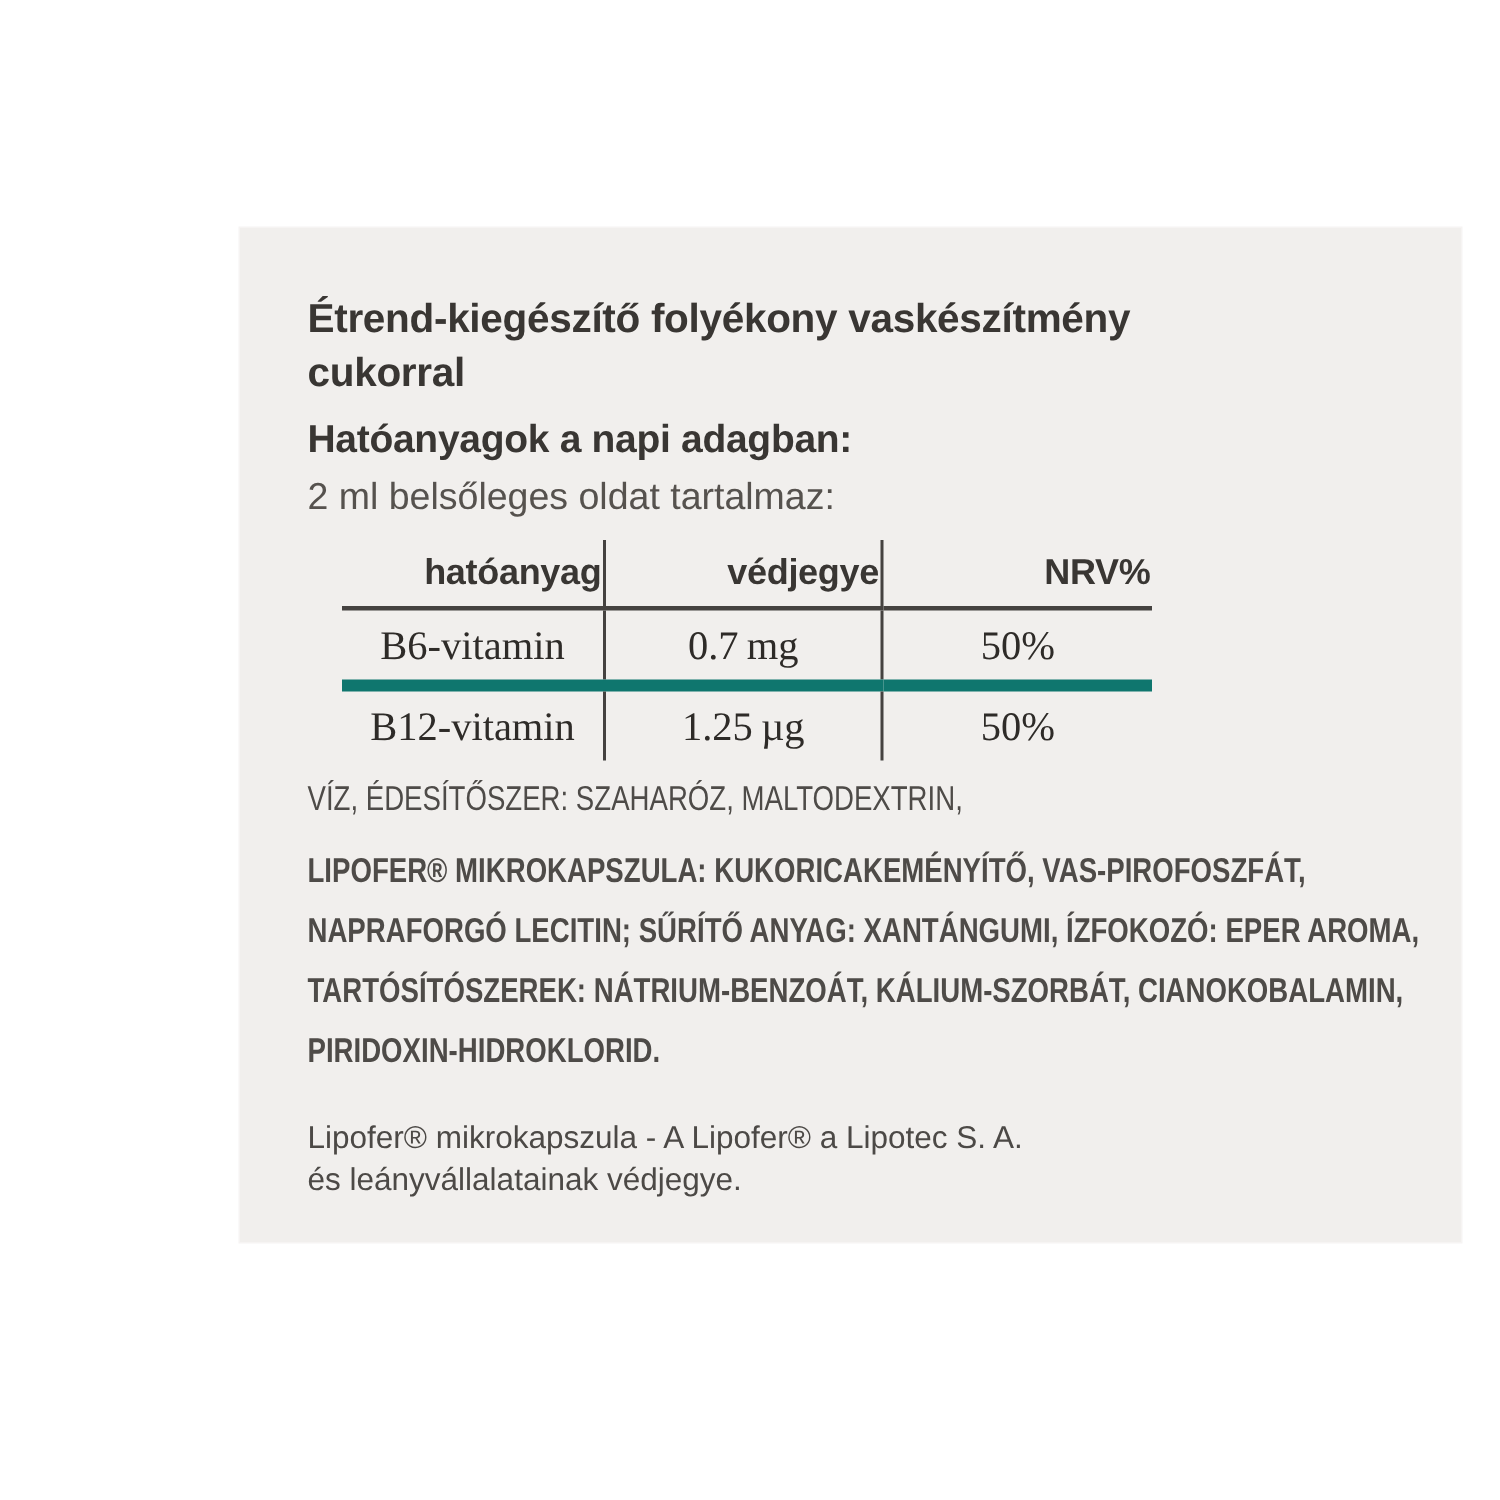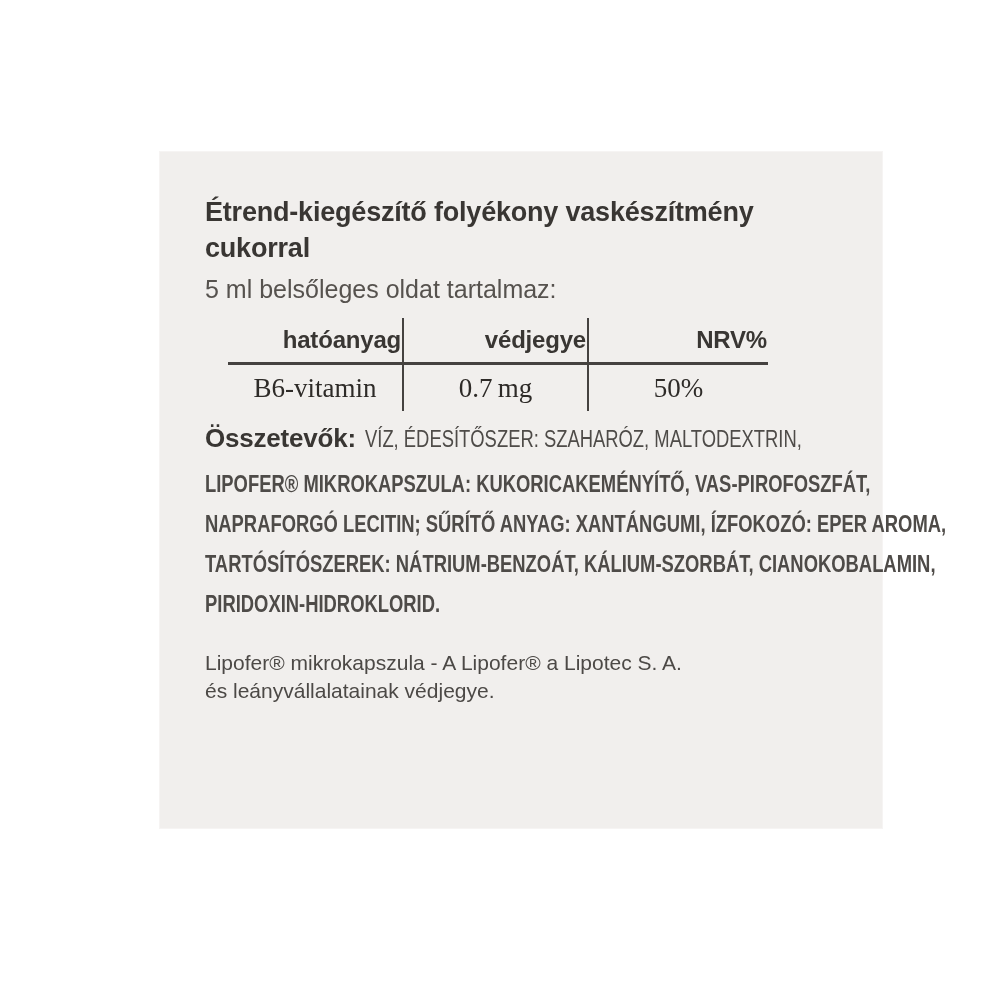--- a/index.html
+++ b/index.html
@@ -13,7 +13,7 @@
   .card {
     position: absolute;
     left: 160px; top: 152px;
-    width: 722px; height: 676px;
+    width: 814px; height: 676px;
     background: #f1efed;
     box-shadow: 0 0 0 1px #f6f4f3;
     box-sizing: border-box;

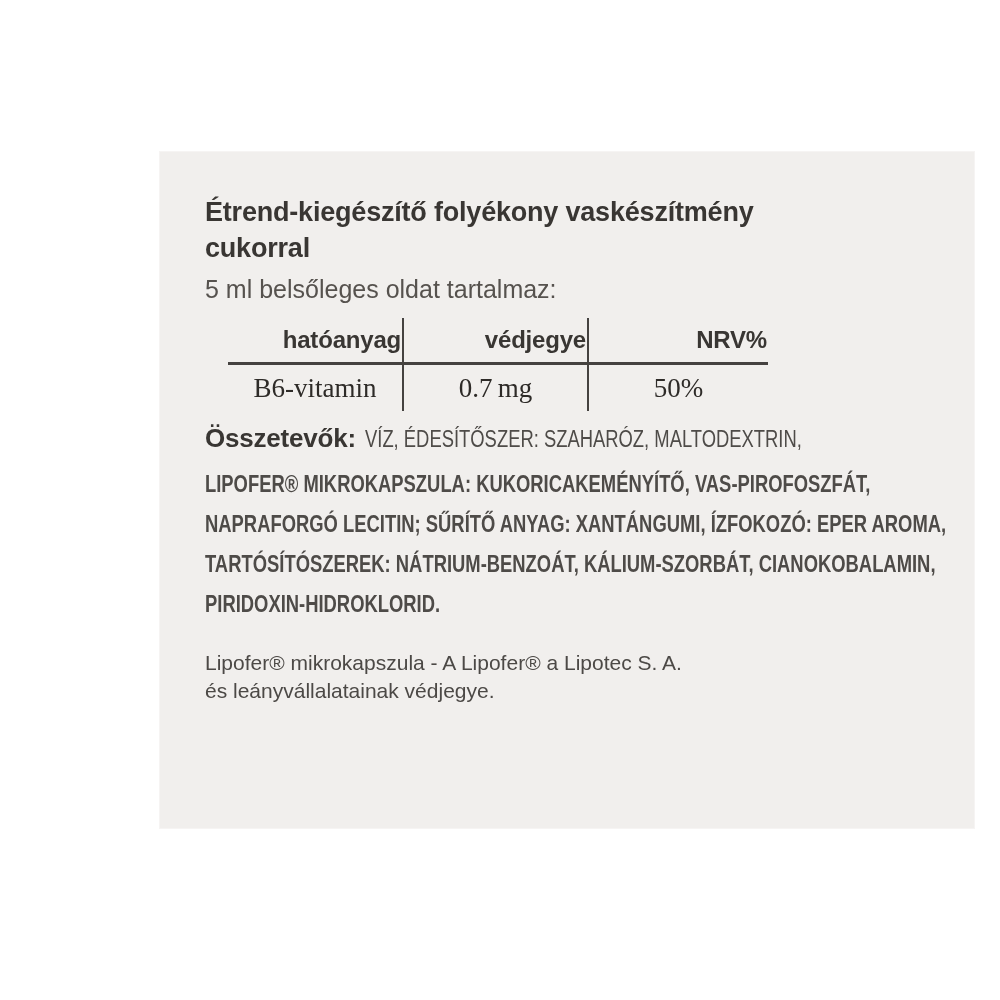--- a/index.html
+++ b/index.html
@@ -112,6 +112,7 @@
   <div class="title">Étrend-kiegészítő folyékony vaskészítmény
 cukorral</div>
 
+  <div class="heading">Hatóanyagok a napi adagban:</div>
 
   <div class="serving">5 ml belsőleges oldat tartalmaz:</div>
 

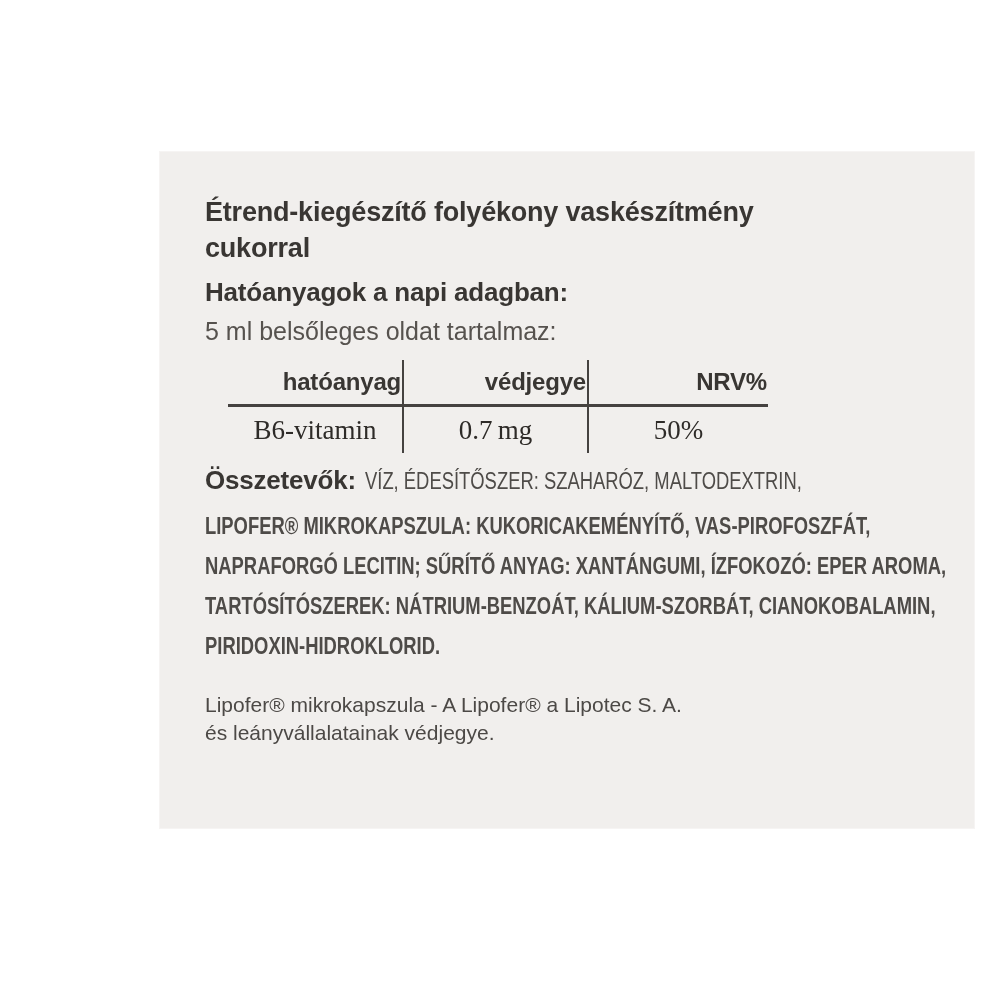--- a/index.html
+++ b/index.html
@@ -114,7 +114,7 @@
 
   <div class="heading">Hatóanyagok a napi adagban:</div>
 
-  <div class="serving">5 ml belsőleges oldat tartalmaz:</div>
+  <div class="serving">2 ml belsőleges oldat tartalmaz:</div>
 
   <div class="tablewrap">
     <table class="nutrients">

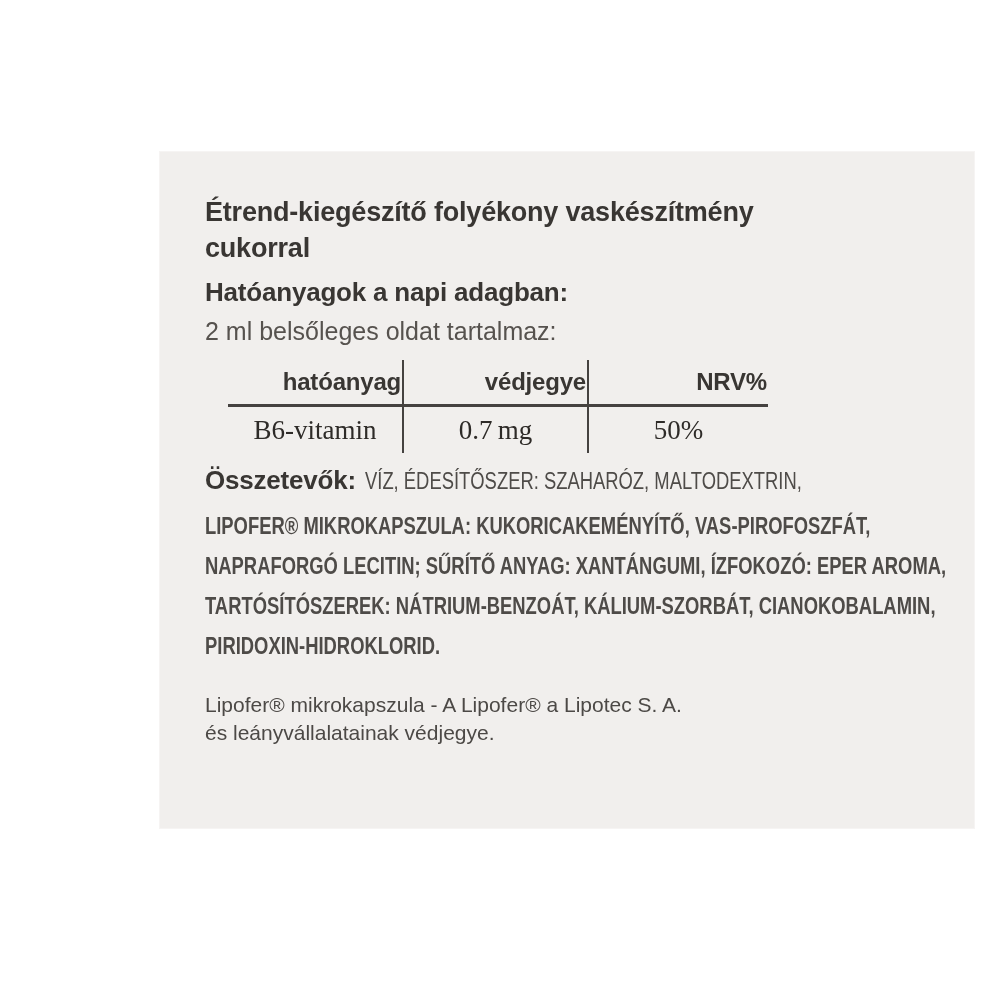--- a/index.html
+++ b/index.html
@@ -136,6 +136,11 @@
           <td class="divider">0.7 mg</td>
           <td>50%</td>
         </tr>
+        <tr>
+          <td class="divider">B12-vitamin</td>
+          <td class="divider">1.25 µg</td>
+          <td>50%</td>
+        </tr>
       </tbody>
     </table>
   </div>

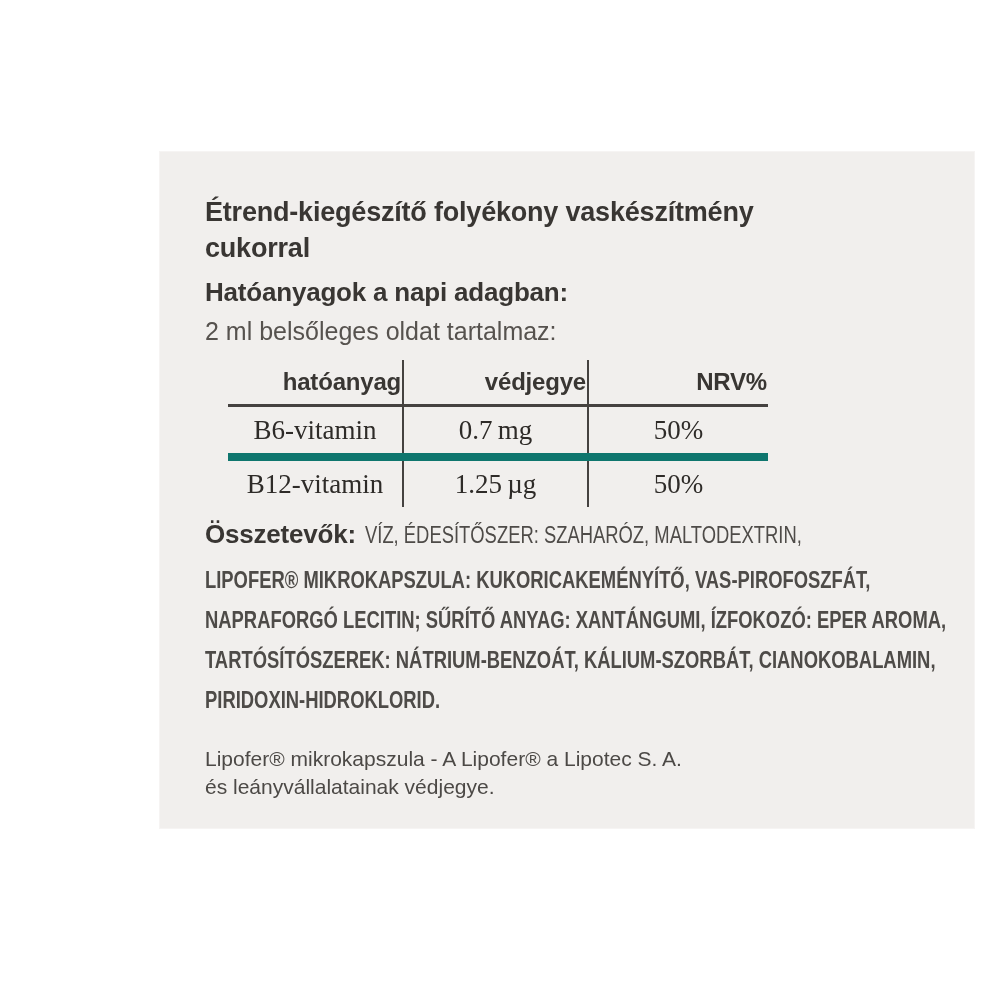--- a/index.html
+++ b/index.html
@@ -148,7 +148,6 @@
 
   <div class="ingredients">
     <div class="ing-line1">
-      <span class="ing-label">Összetevők:</span>
       <span class="ing-caps">VÍZ, ÉDESÍTŐSZER: SZAHARÓZ, MALTODEXTRIN,</span>
     </div>
     <div class="ing-line">

